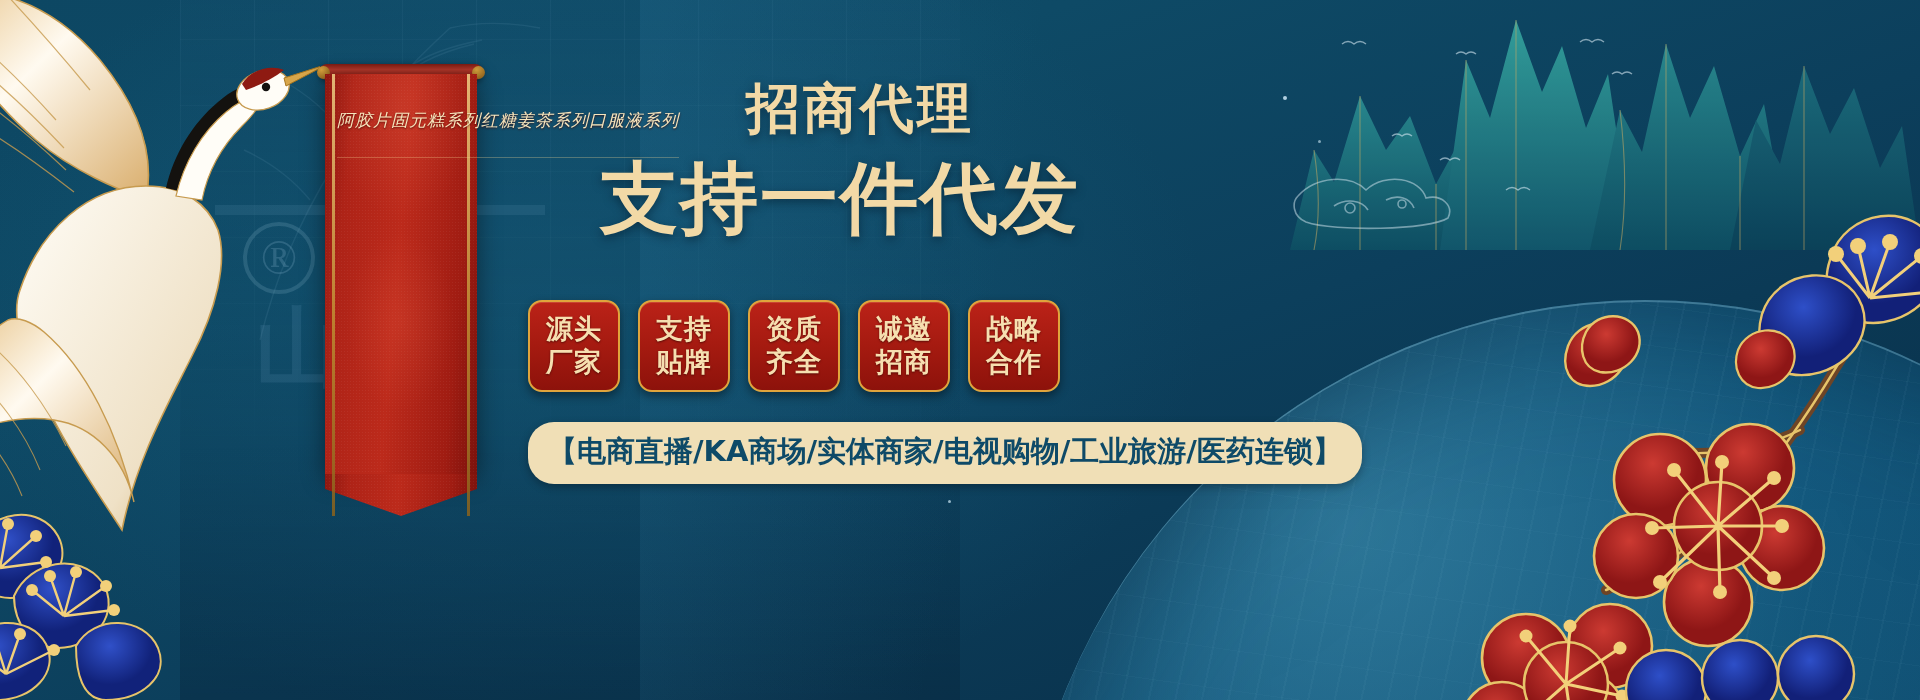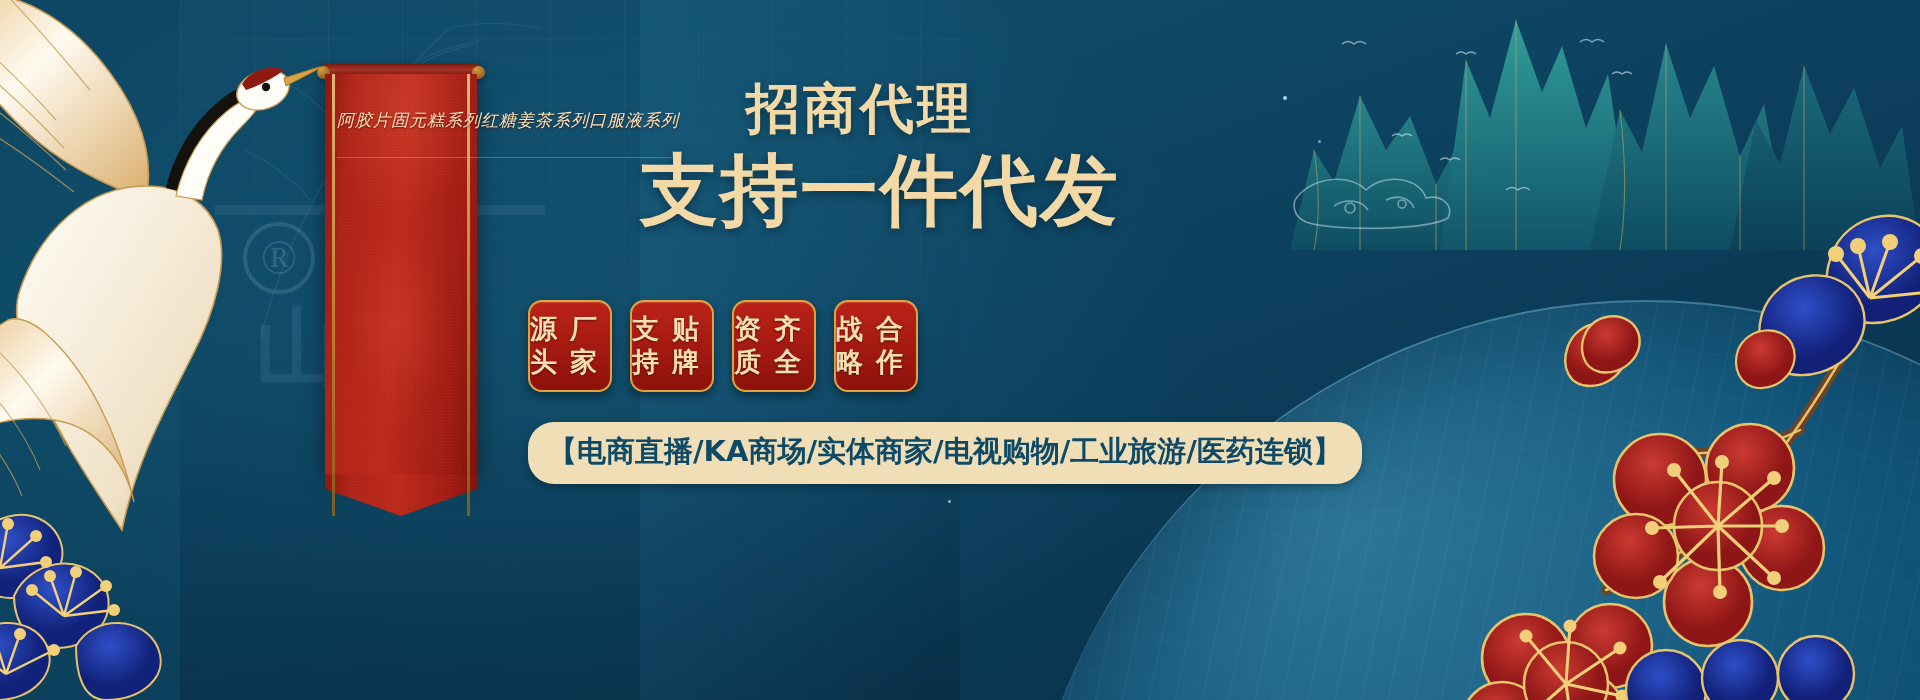--- a/index.html
+++ b/index.html
@@ -143,7 +143,7 @@
     font-family:"DejaVu Sans","Liberation Sans",sans-serif;
   }
   .h1{ font-size:54px; letter-spacing:3px; text-align:center; }
-  .h2{ font-size:78px; letter-spacing:2px; margin-top:12px; text-align:right; }
+  .h2{ font-size:78px; letter-spacing:2px; margin-top:20px; text-align:left; }
 
   
   .badges{

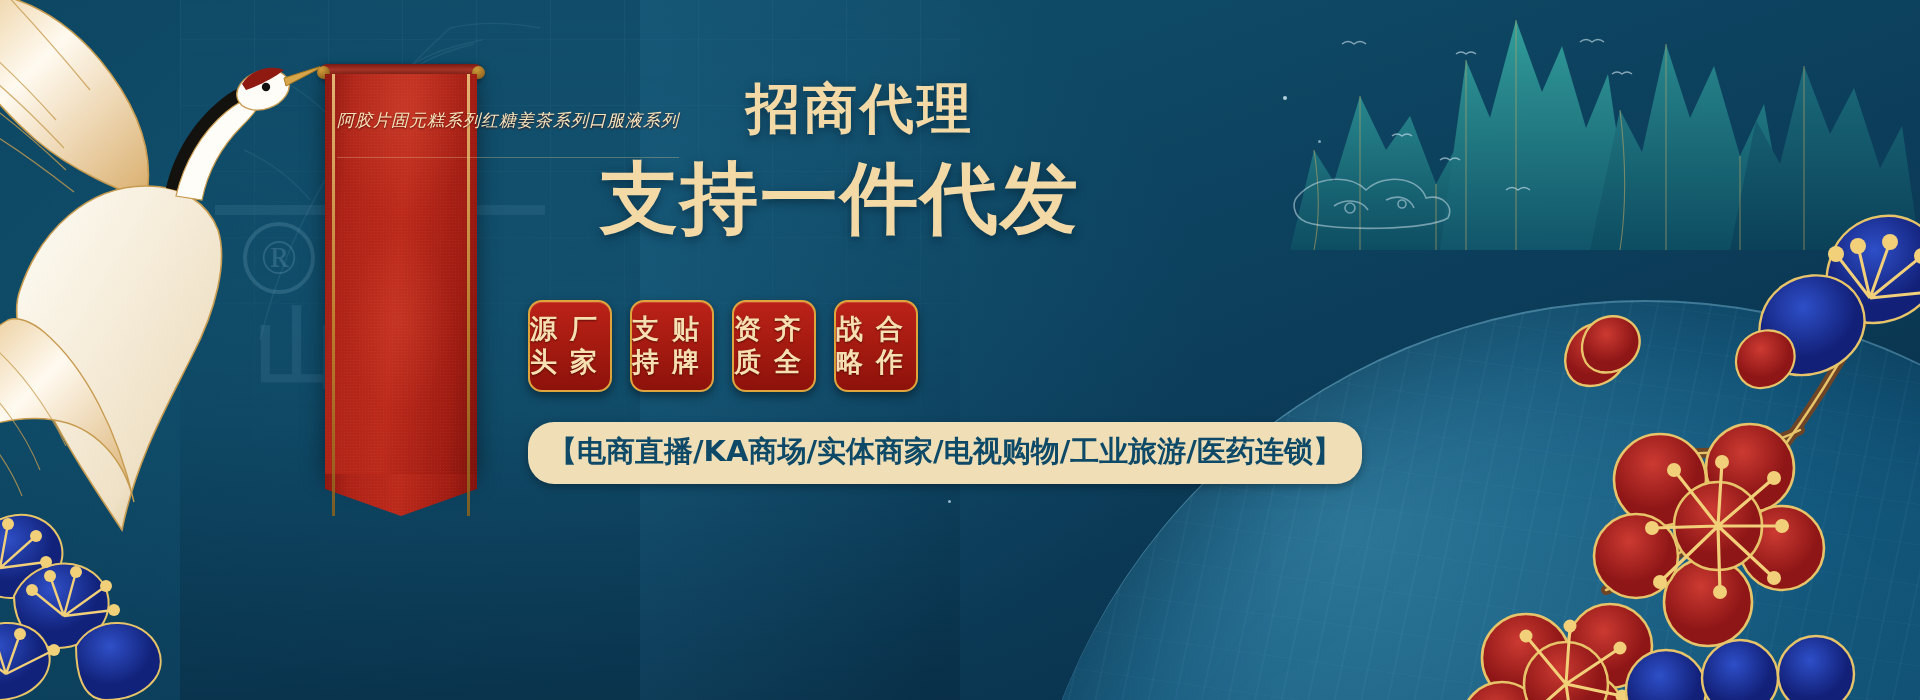--- a/index.html
+++ b/index.html
@@ -150,11 +150,11 @@
     position:absolute; left:528px; top:300px; display:flex; gap:18px;
   }
   .badge{
-    width:84px; height:92px; border-radius:14px;
+    width:92px; height:92px; border-radius:14px;
     background:linear-gradient(180deg,#bb2218 0%,#a41a10 52%,#8d120b 100%);
     border:2px solid #e0a43c;
     box-shadow:0 4px 10px rgba(0,0,0,.42), inset 0 1px 0 rgba(255,190,150,.22);
-    display:flex; align-items:center; justify-content:center;
+    display:flex; flex-direction:column; align-items:center; justify-content:center;
     color:#f6dfb0; font-weight:bold; font-size:27px; line-height:1.22; letter-spacing:1px;
     font-family:"DejaVu Sans","Liberation Sans",sans-serif;
     text-shadow:0 1px 2px rgba(60,6,3,.7);

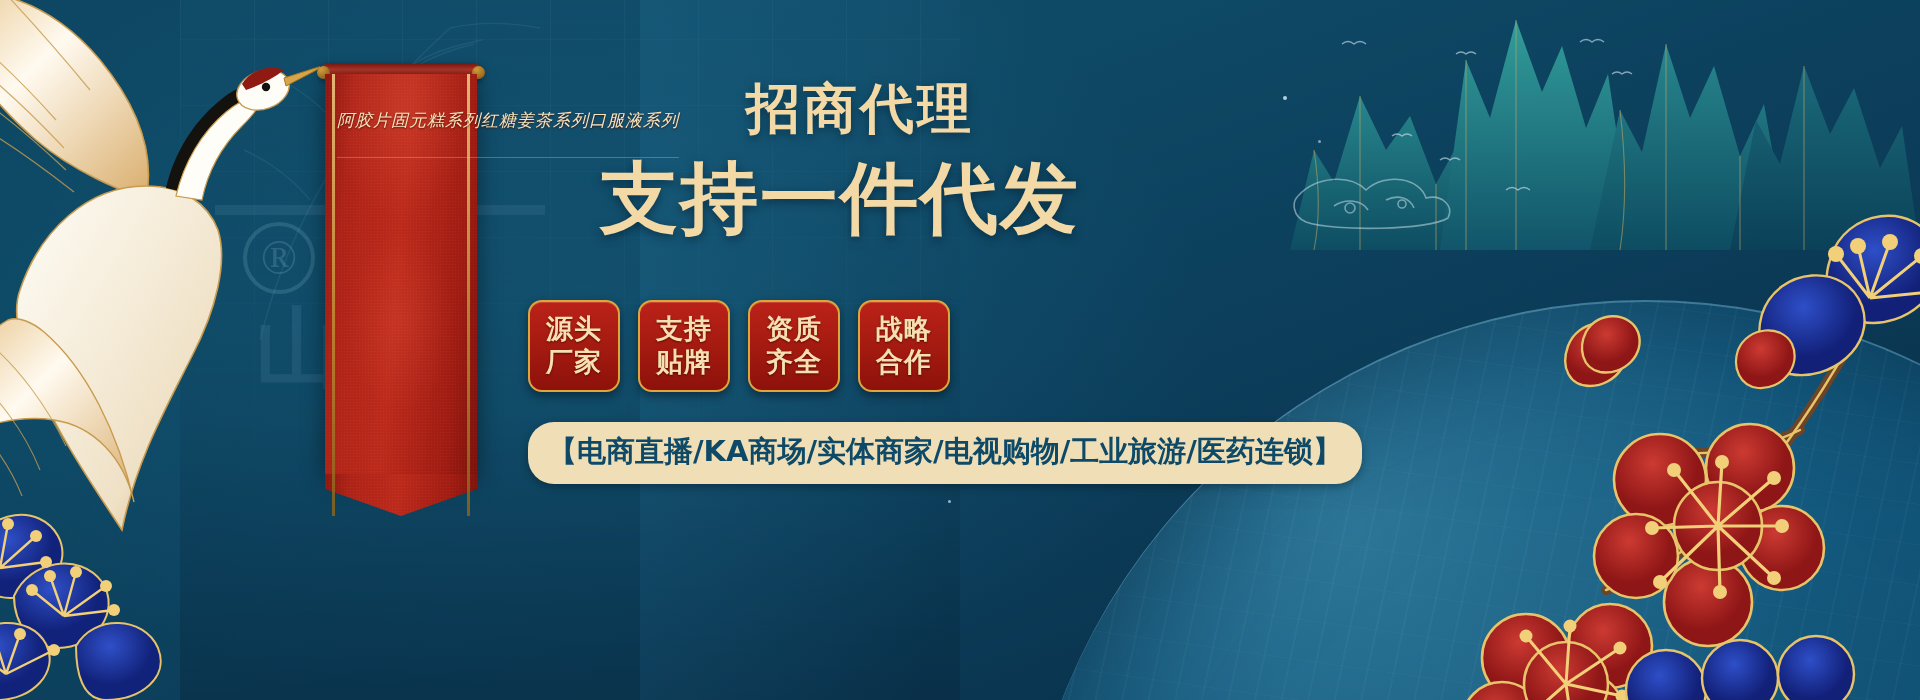--- a/index.html
+++ b/index.html
@@ -465,6 +465,10 @@
       <span>齐全</span>
     </div>
     <div class="badge">
+      <span>诚邀</span>
+      <span>招商</span>
+    </div>
+    <div class="badge">
       <span>战略</span>
       <span>合作</span>
     </div>

